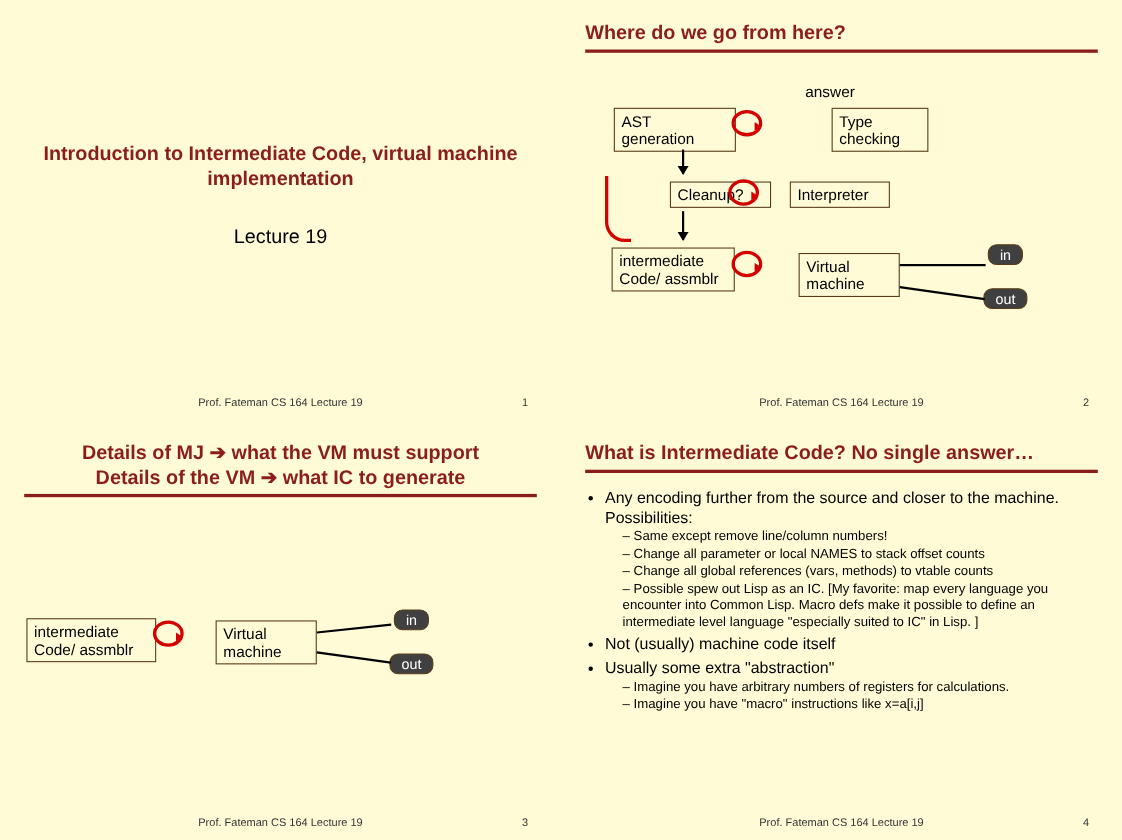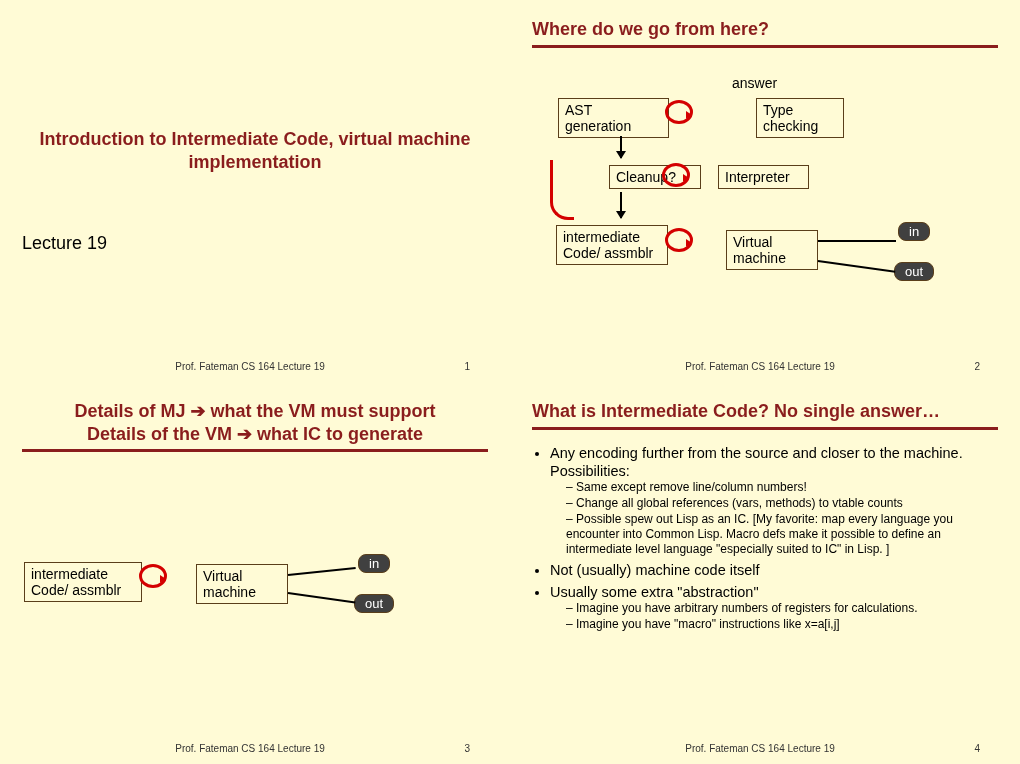--- a/index.html
+++ b/index.html
@@ -38,8 +38,8 @@
   }
   .subtitle {
     font-size: 18px;
-    text-align: left;
-    margin-top: 60px;
+    text-align: center;
+    margin-top: 32px;
     font-weight: normal;
   }
   .footer {

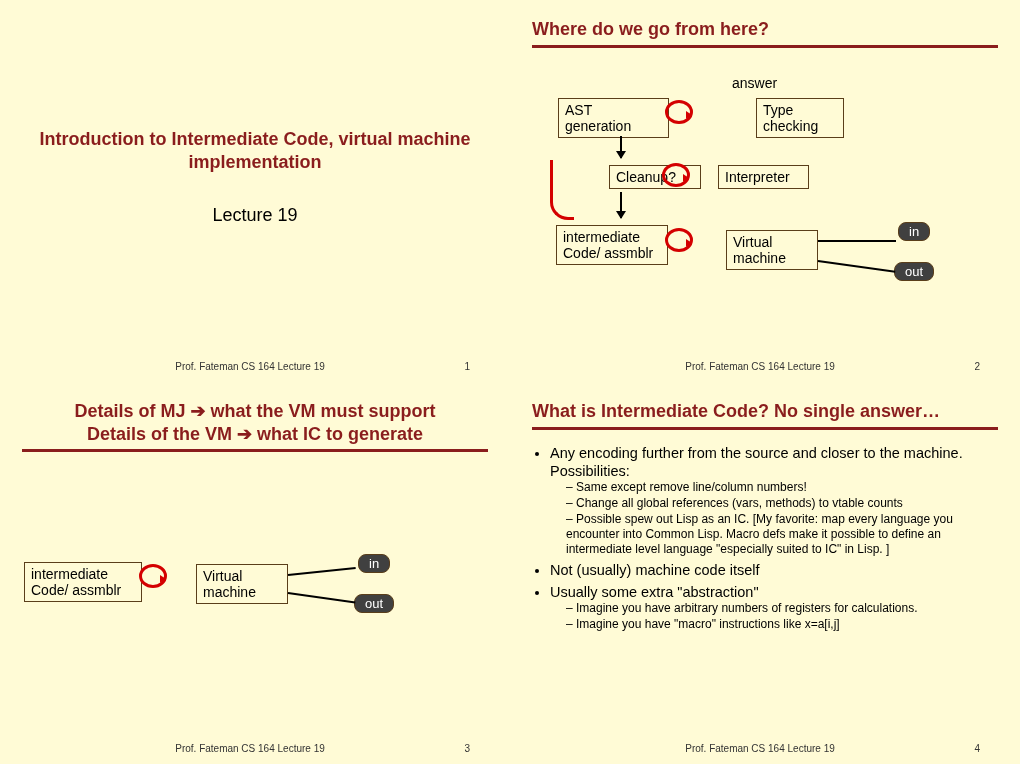--- a/index.html
+++ b/index.html
@@ -45,7 +45,7 @@
   .footer {
     position: absolute;
     bottom: 10px;
-    left: 0; right: 10px;
+    left: 0; right: 0;
     font-size: 10px;
     color: #333;
     text-align: center;

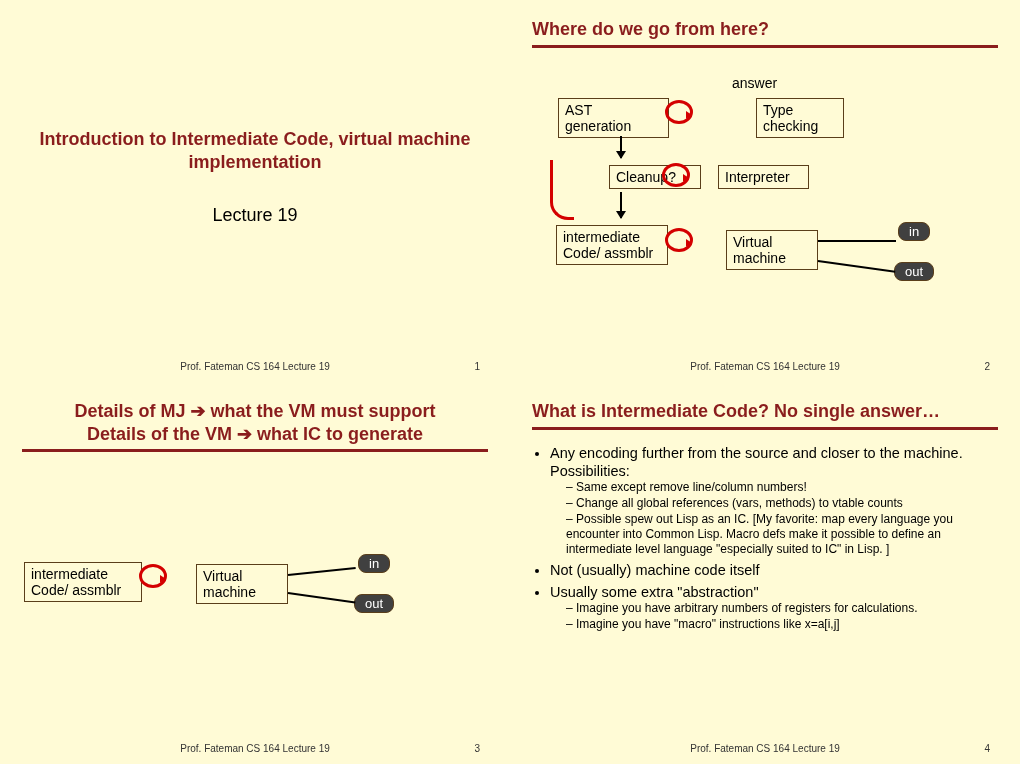--- a/index.html
+++ b/index.html
@@ -211,6 +211,7 @@
         <span>Any encoding further from the source and closer to the machine.  Possibilities:</span>
         <ul class="sub">
           <li>Same except remove line/column numbers!</li>
+          <li>Change all parameter or local NAMES to stack offset counts</li>
           <li>Change all global references (vars, methods) to vtable counts</li>
           <li>Possible spew out Lisp as an IC. [My favorite: map every language you encounter into Common Lisp. Macro defs make it possible to define an intermediate level language "especially suited to IC" in Lisp. ]</li>
         </ul>

